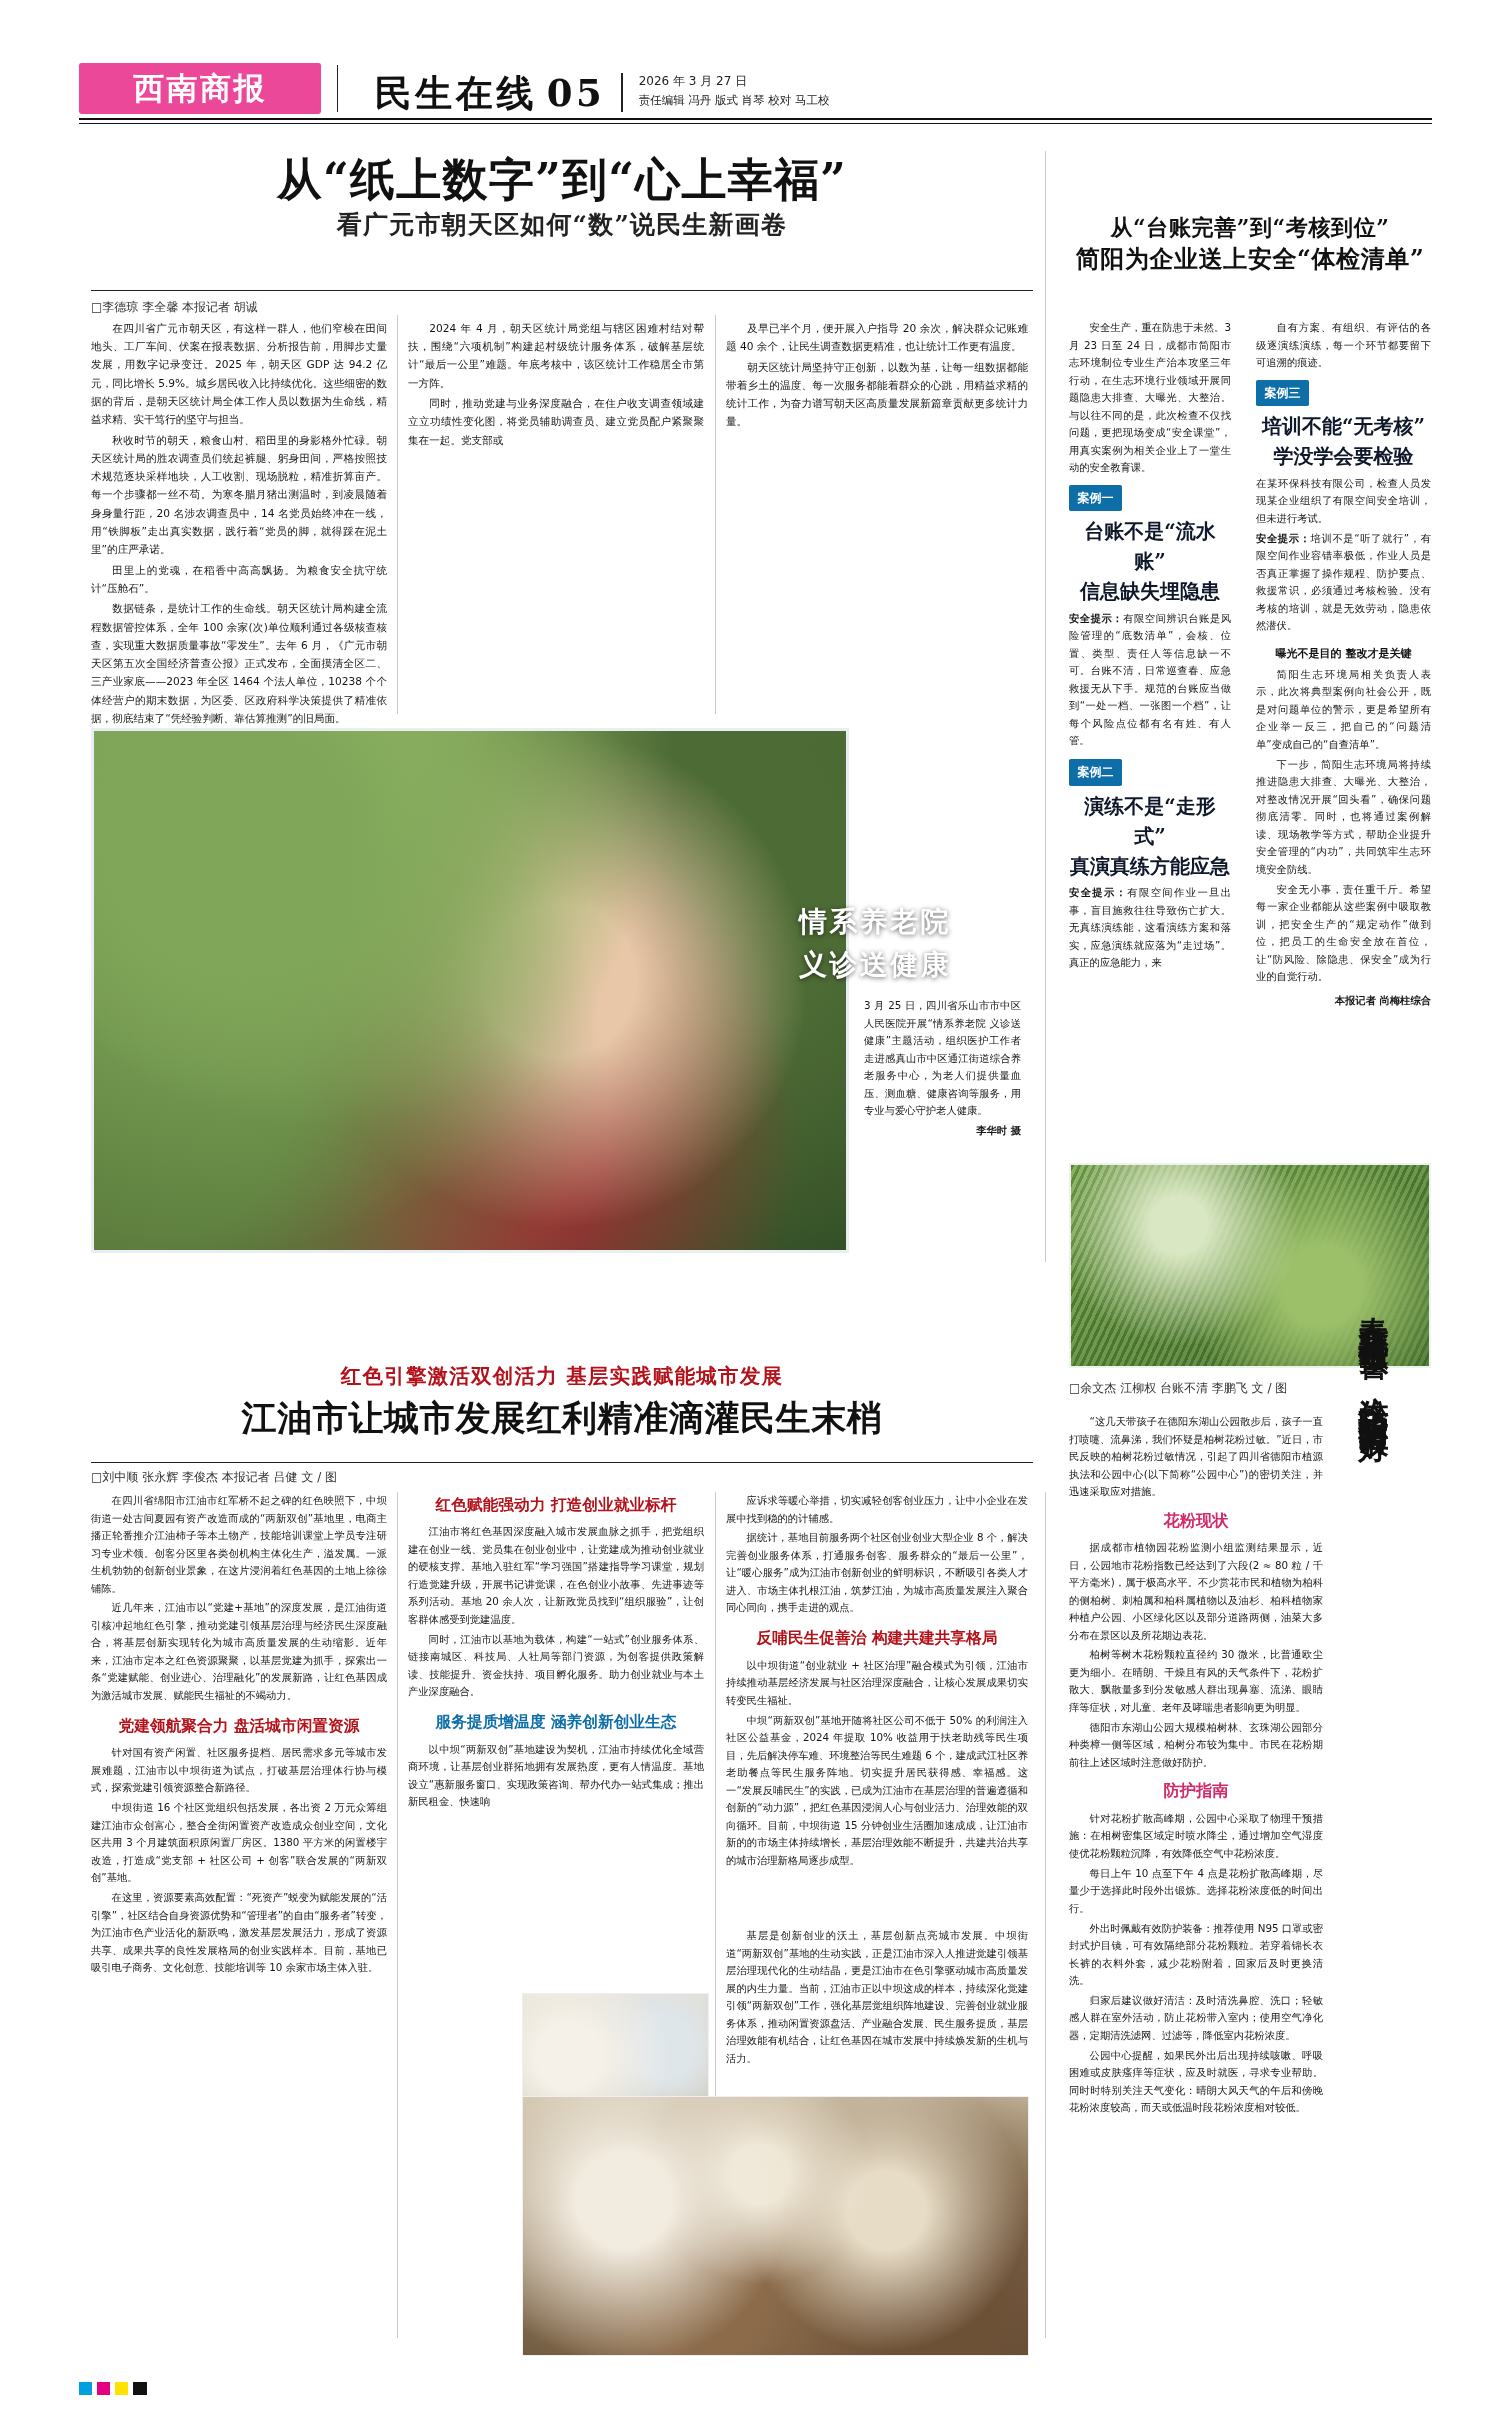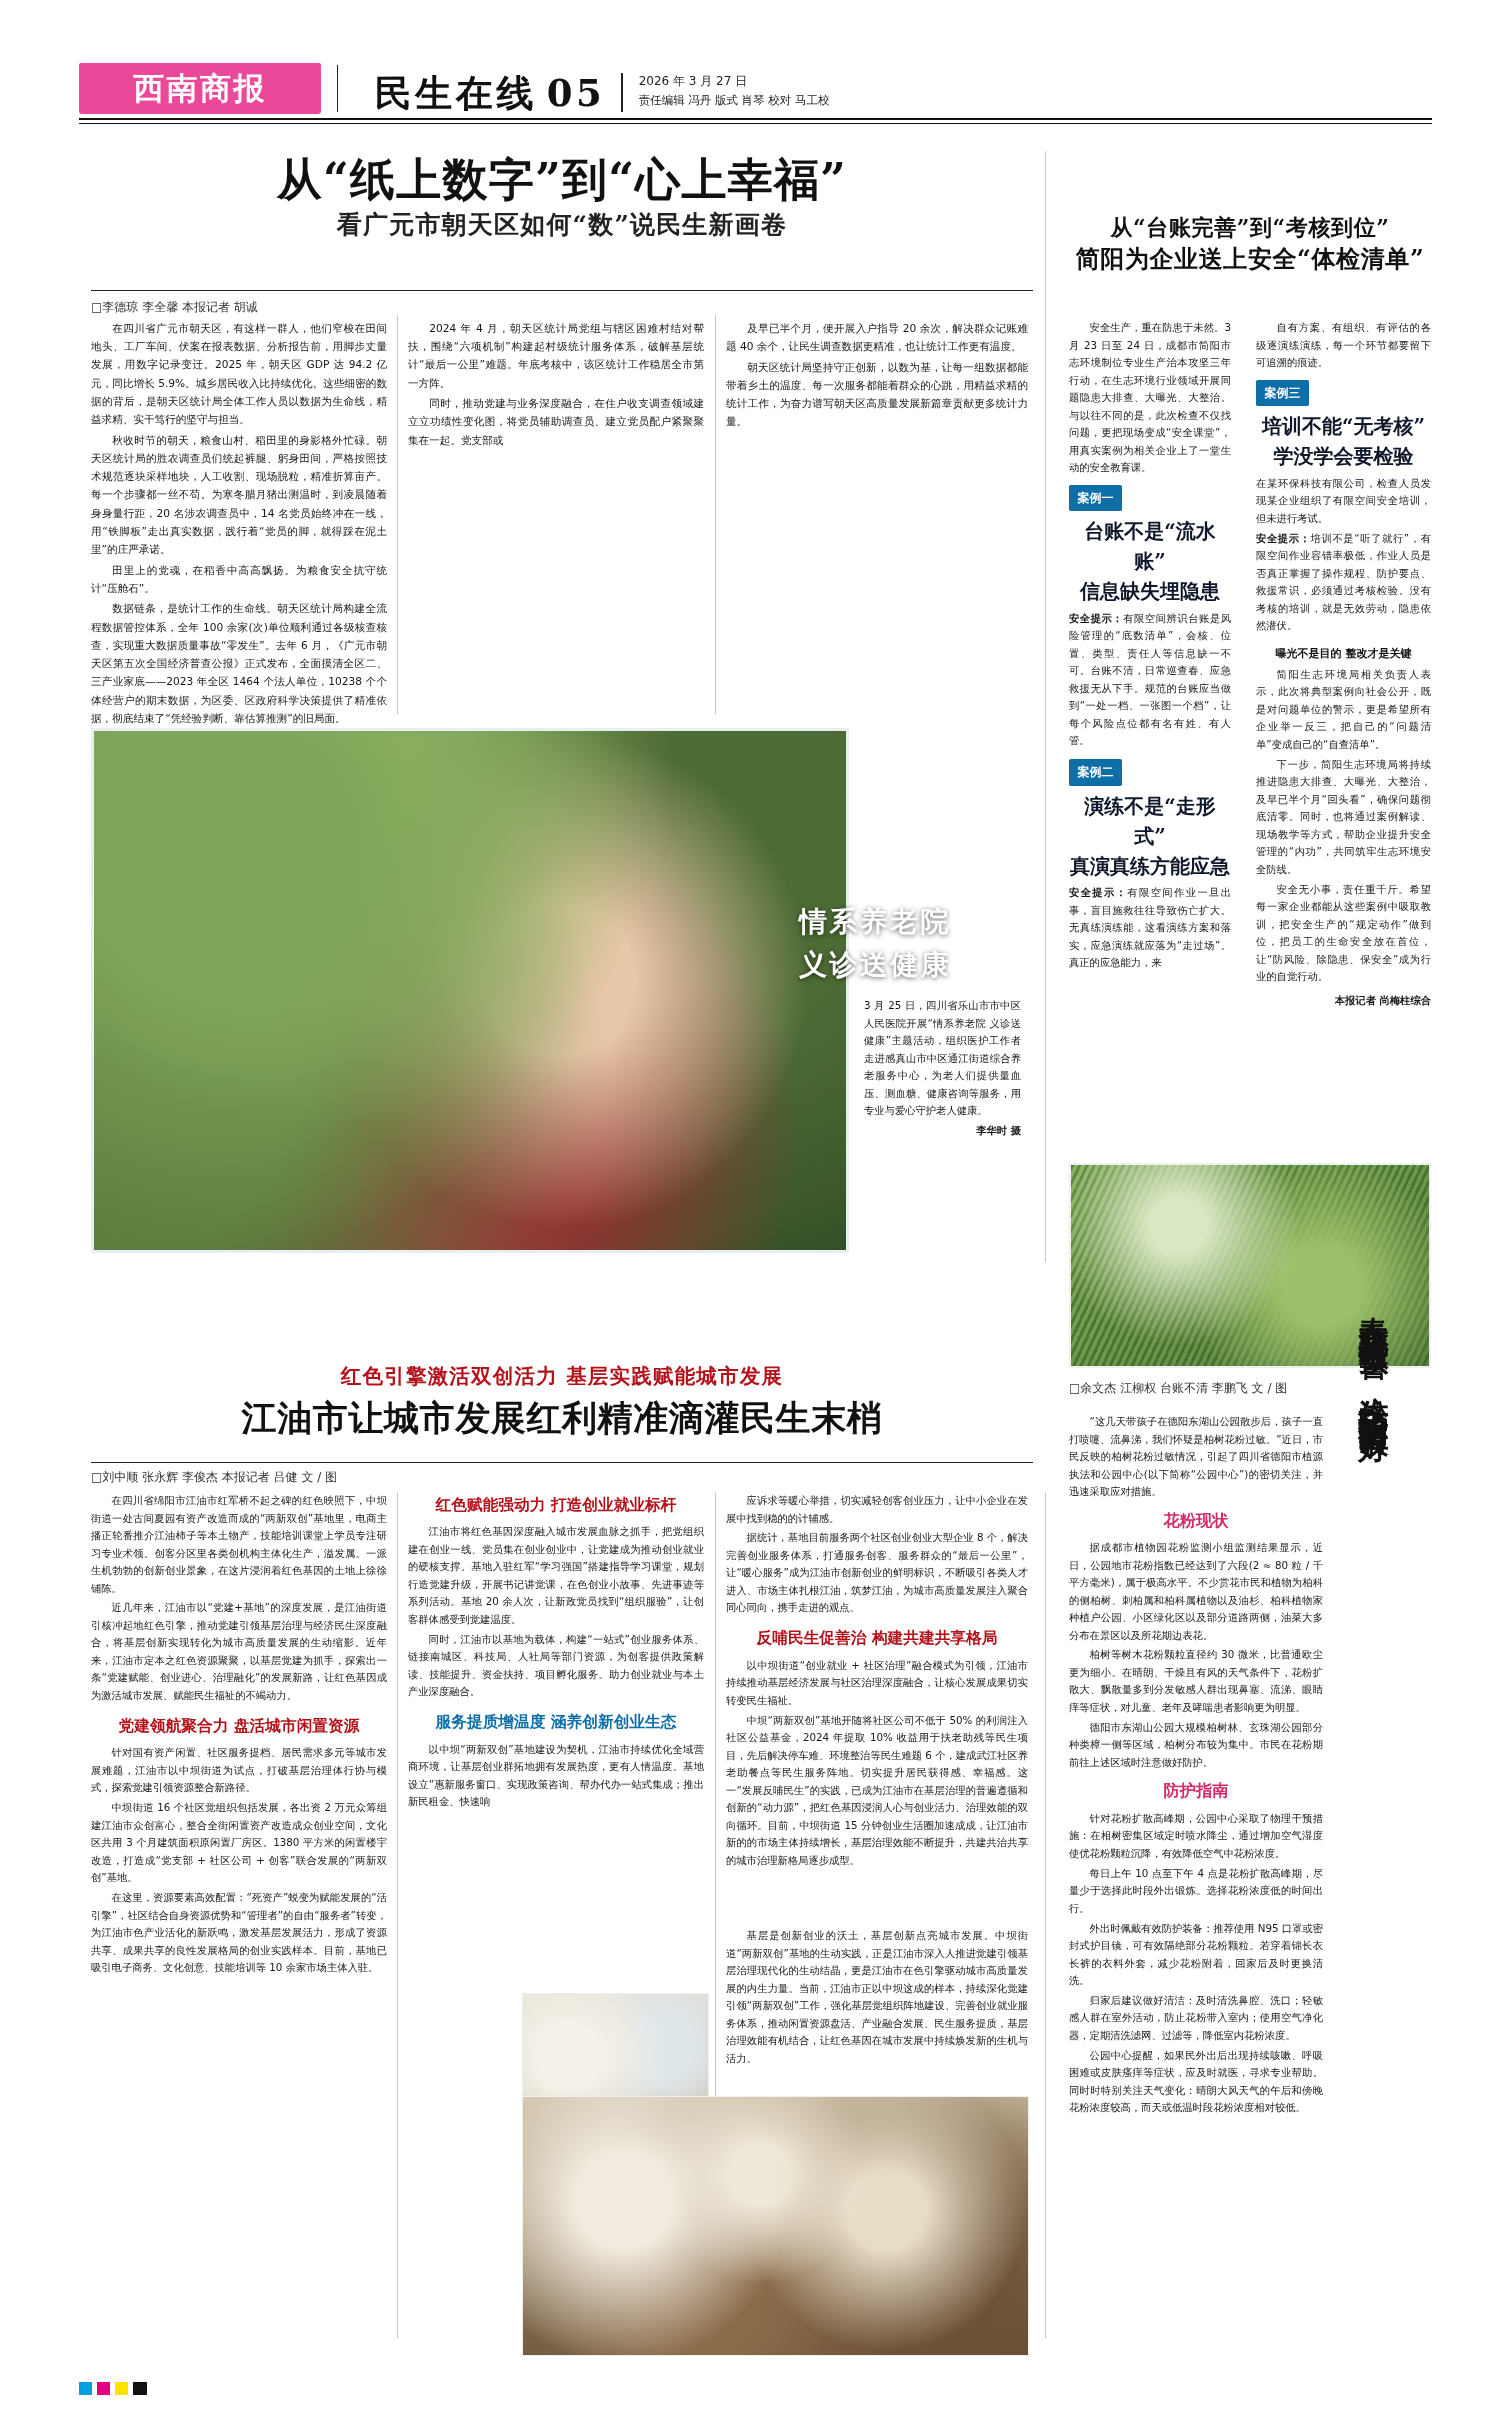--- a/index.html
+++ b/index.html
@@ -221,7 +221,7 @@
 
     <div class="case-head" style="color:#111; font-size:11px; margin-top:11px;">曝光不是目的 整改才是关键</div>
     <p>简阳生志环境局相关负责人表示，此次将典型案例向社会公开，既是对问题单位的警示，更是希望所有企业举一反三，把自己的“问题清单”变成自己的“自查清单”。</p>
-    <p>下一步，简阳生志环境局将持续推进隐患大排查、大曝光、大整治，及早已半个月“回头看”，确保问题彻底清零。同时，也将通过案例解读、现场教学等方式，帮助企业提升安全管理的“内功”，共同筑牢生志环境安全防线。</p>
+    <p>下一步，简阳生志环境局将持续推进隐患大排查、大曝光、大整治，对整改情况开展“回头看”，确保问题彻底清零。同时，也将通过案例解读、现场教学等方式，帮助企业提升安全管理的“内功”，共同筑牢生志环境安全防线。</p>
     <p>安全无小事，责任重千斤。希望每一家企业都能从这些案例中吸取教训，把安全生产的“规定动作”做到位，把员工的生命安全放在首位，让“防风险、除隐患、保安全”成为行业的自觉行动。</p>
     <p style="text-indent:0; text-align:right; font-weight:bold; margin-top:6px;">本报记者 尚梅柱综合</p>
   </div>

